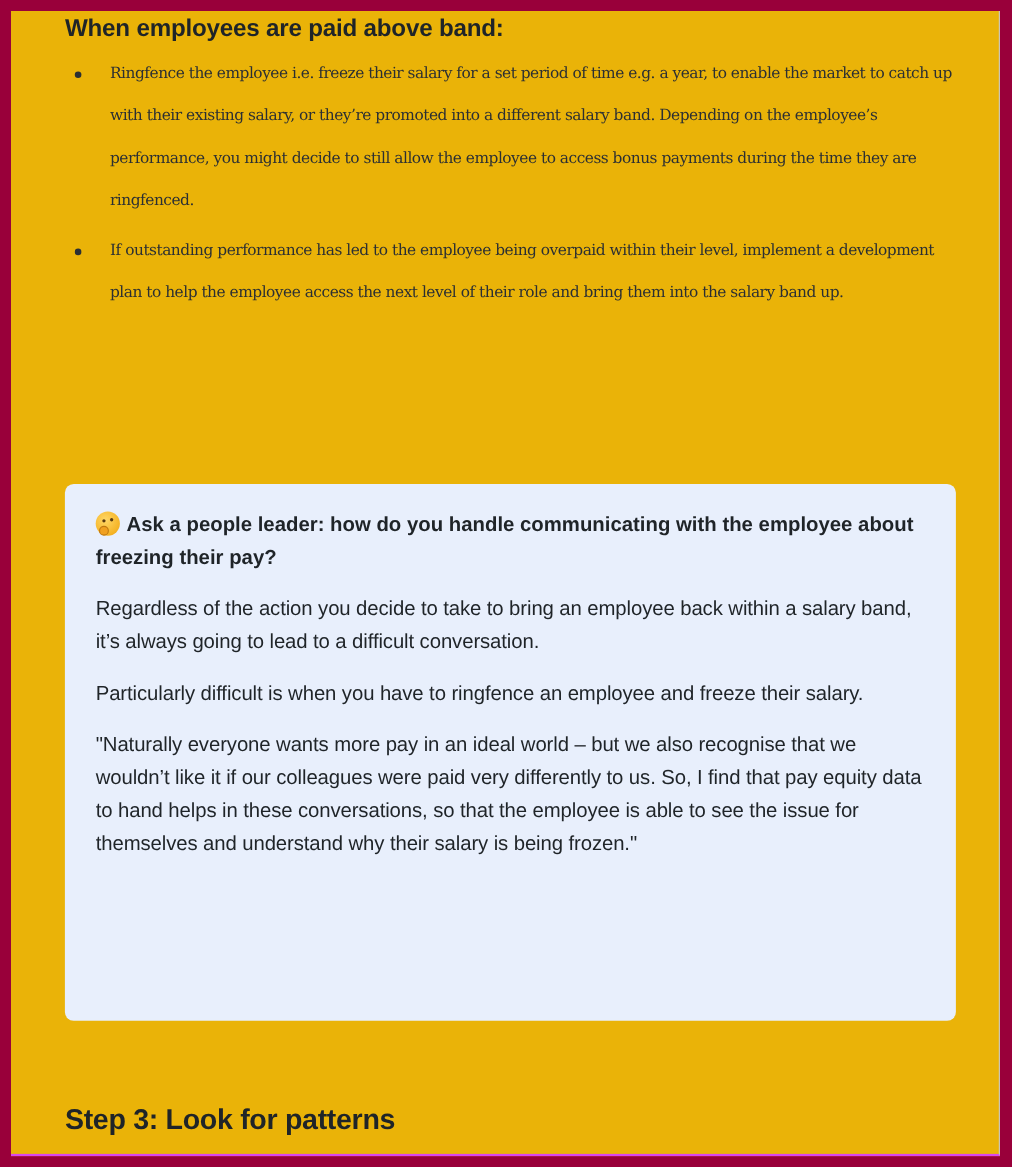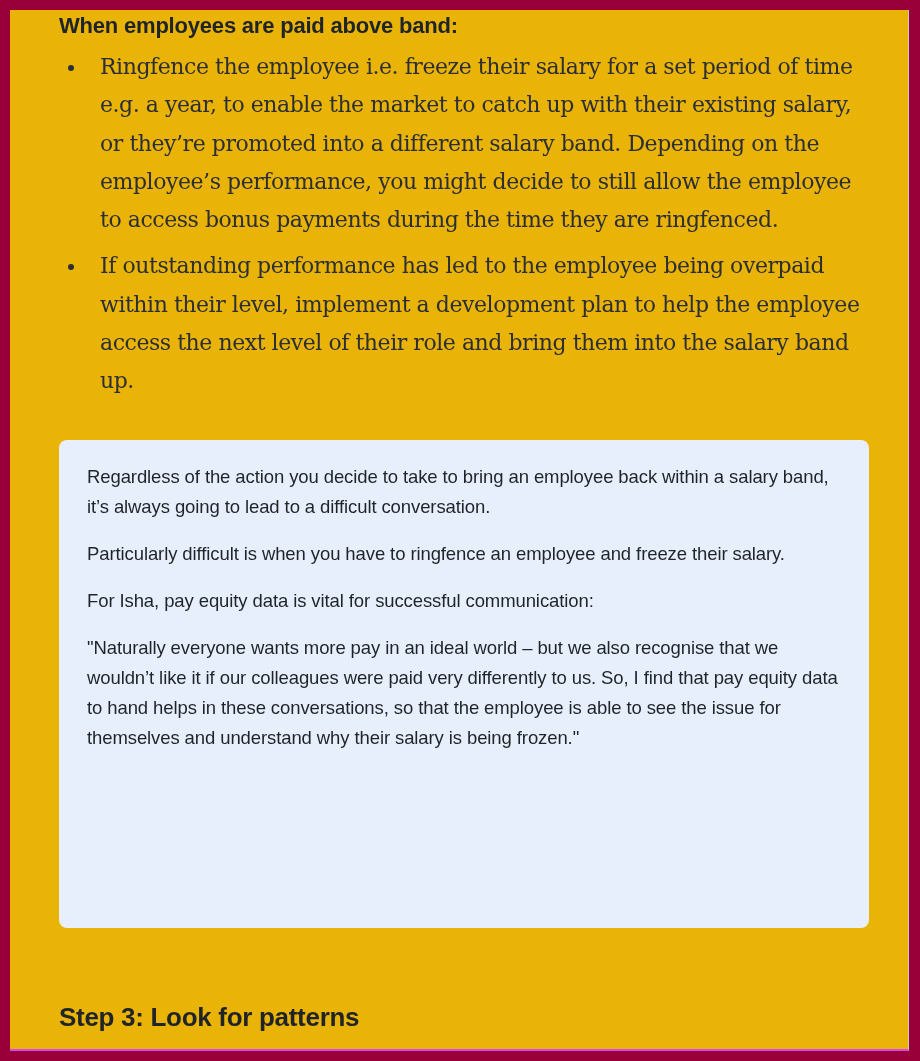--- a/index.html
+++ b/index.html
@@ -32,7 +32,7 @@
       position: relative;
       padding-left: 41px;
       font-family: "DejaVu Serif", serif;
-      font-size: 22px; line-height: 38.3px;
+      font-size: 14px; line-height: 38.3px;
       color: #2b2f33;
       letter-spacing: -0.45px;
       margin-bottom: 8px;

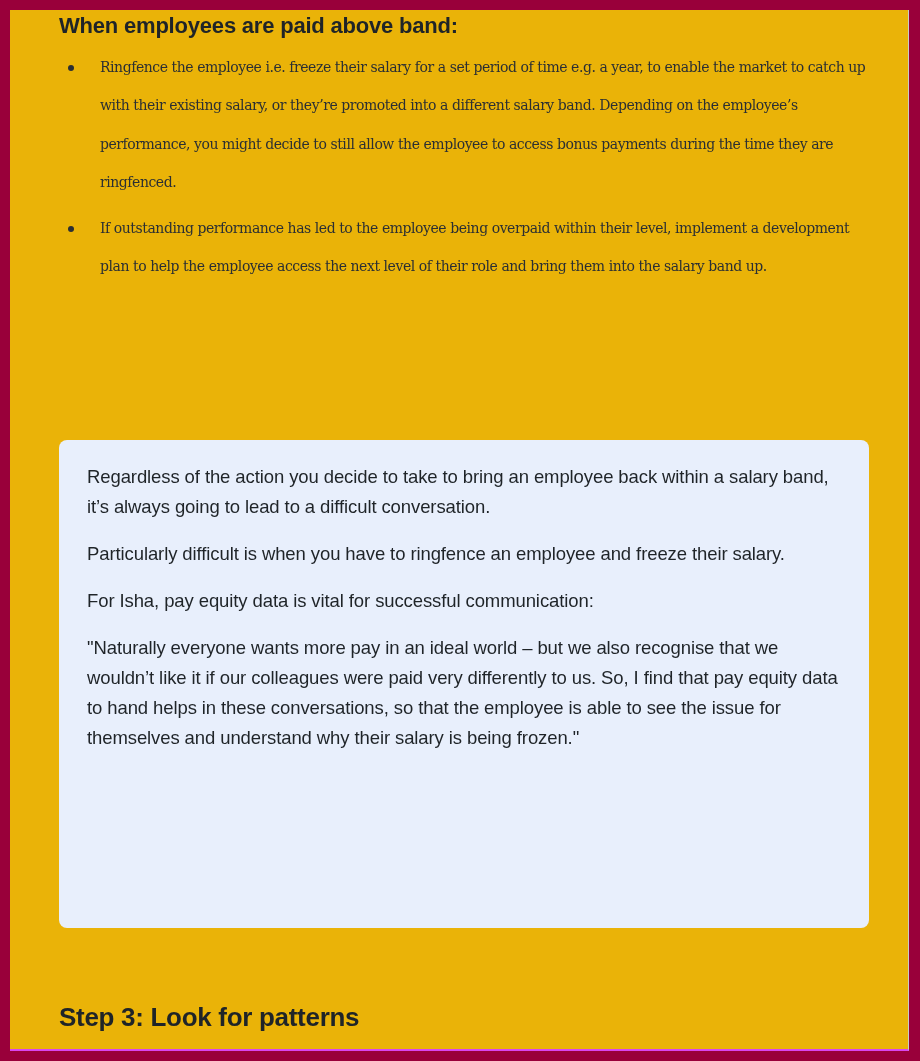--- a/index.html
+++ b/index.html
@@ -107,6 +107,7 @@
     </ul>
 
     <div class="callout">
+      <h3><span class="emoji"></span><span>Ask a people leader: how do you handle communicating with the employee about freezing their pay?</span></h3>
       <p>Regardless of the action you decide to take to bring an employee back within a salary band, it’s always going to lead to a difficult conversation.</p>
       <p>Particularly difficult is when you have to ringfence an employee and freeze their salary.</p>
       <p>For Isha, pay equity data is vital for successful communication:</p>

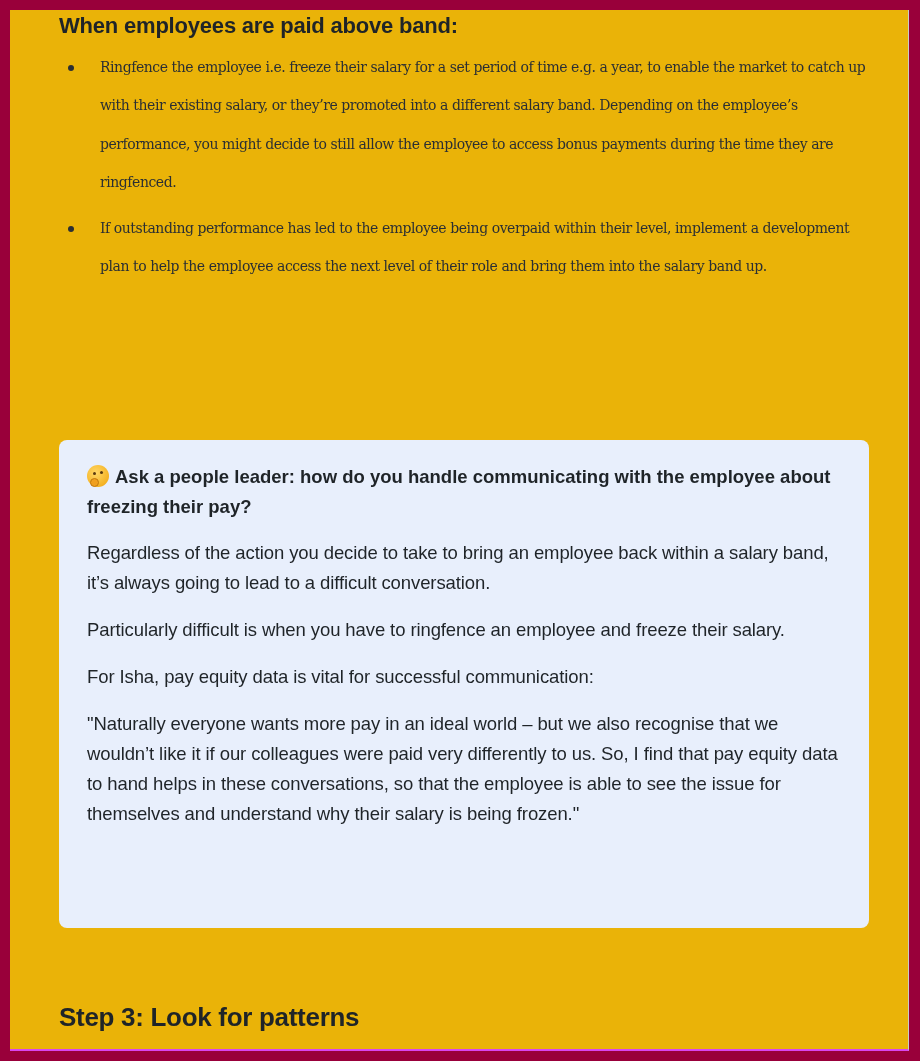--- a/index.html
+++ b/index.html
@@ -110,7 +110,6 @@
       <h3><span class="emoji"></span><span>Ask a people leader: how do you handle communicating with the employee about freezing their pay?</span></h3>
       <p>Regardless of the action you decide to take to bring an employee back within a salary band, it’s always going to lead to a difficult conversation.</p>
       <p>Particularly difficult is when you have to ringfence an employee and freeze their salary.</p>
-      <p>For Isha, pay equity data is vital for successful communication:</p>
       <p>"Naturally everyone wants more pay in an ideal world – but we also recognise that we wouldn’t like it if our colleagues were paid very differently to us. So, I find that pay equity data to hand helps in these conversations, so that the employee is able to see the issue for themselves and understand why their salary is being frozen."</p>
     </div>
 

